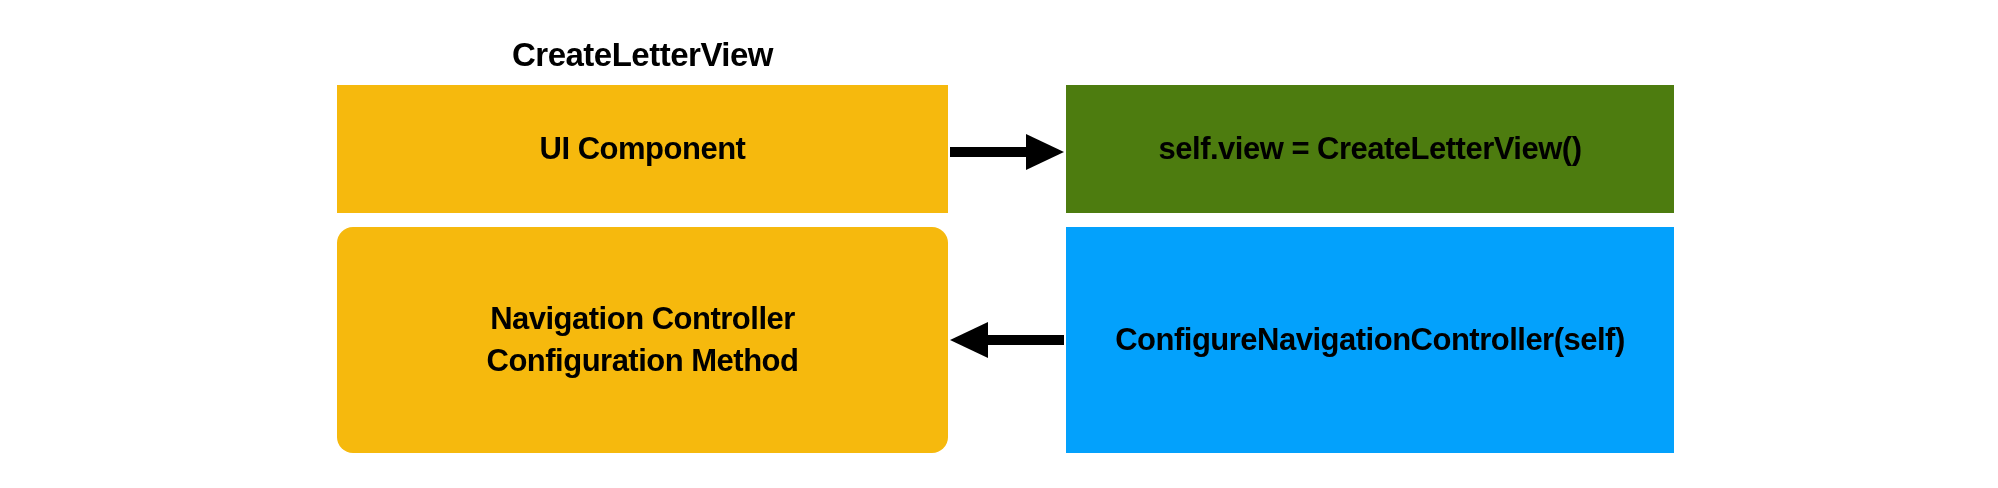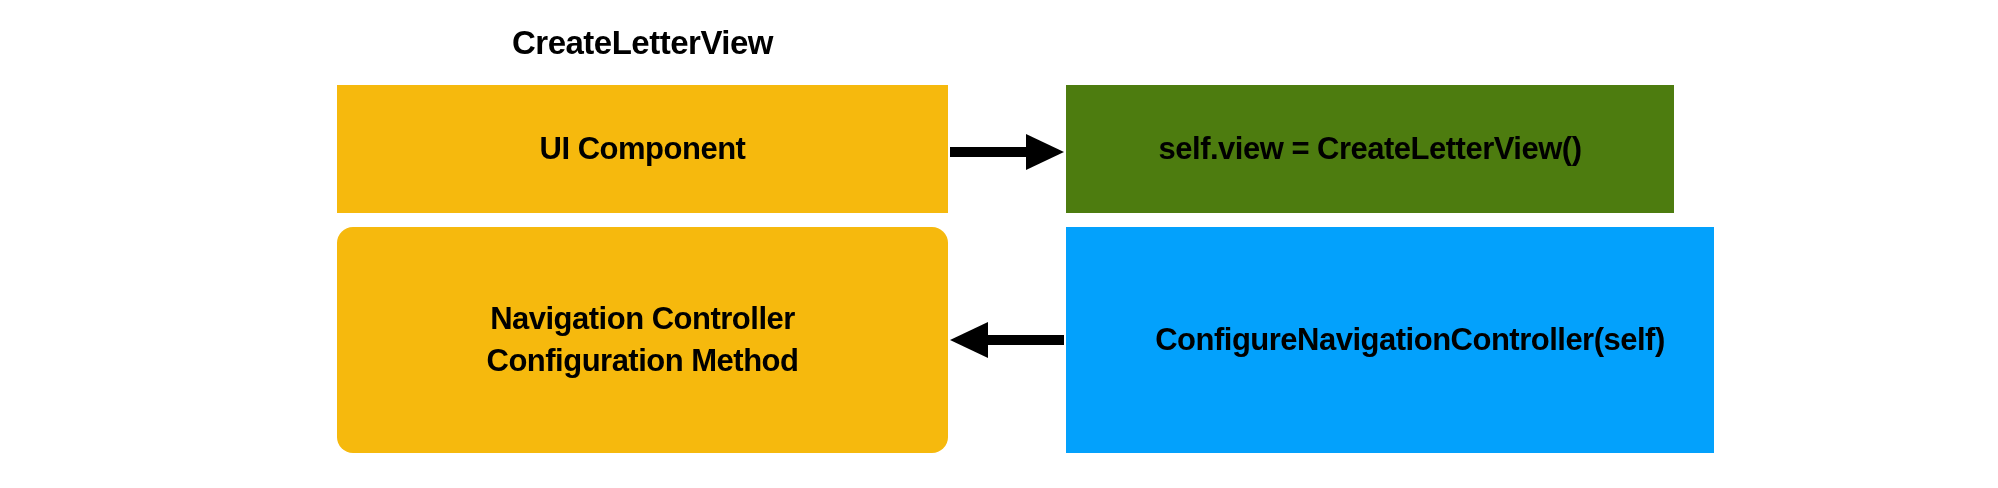--- a/index.html
+++ b/index.html
@@ -18,7 +18,7 @@
   }
   .col-header {
     position: absolute;
-    top: 24px;
+    top: 36px;
     font-size: 33px;
     font-weight: 700;
     letter-spacing: -0.5px;

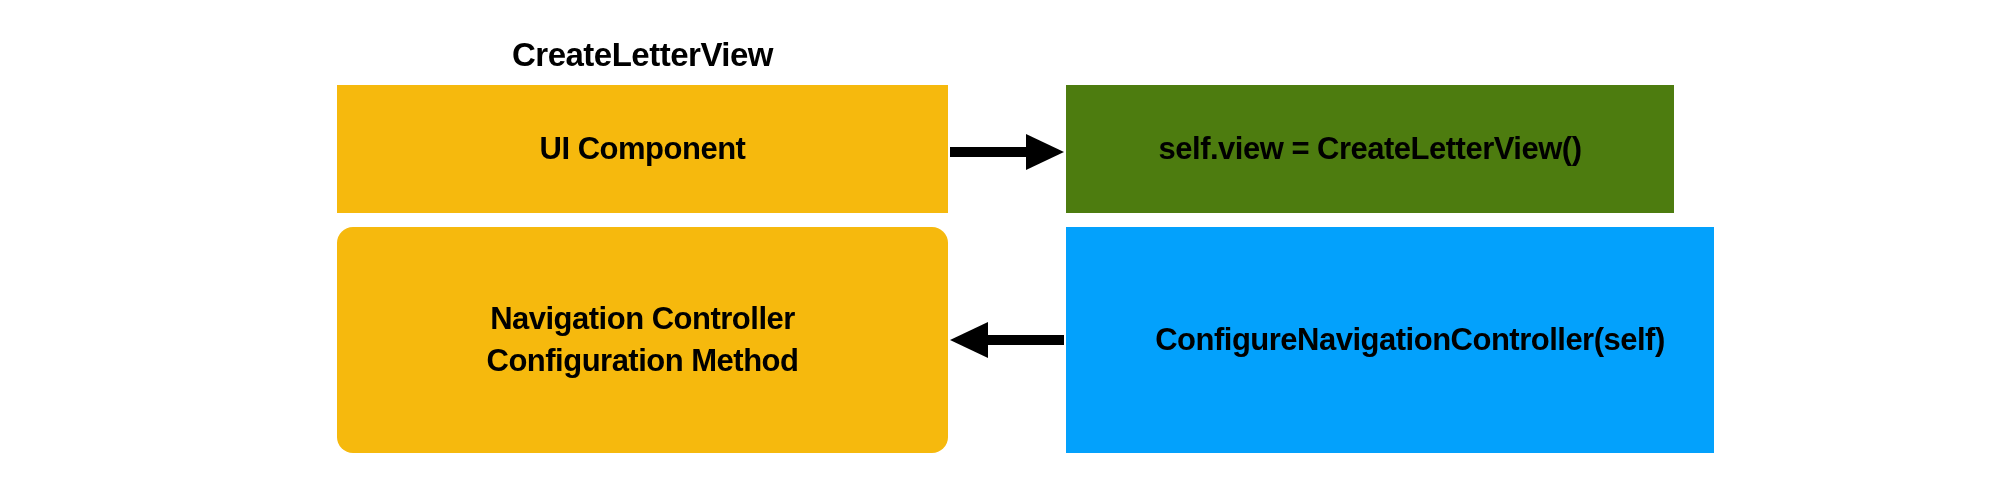--- a/index.html
+++ b/index.html
@@ -78,7 +78,7 @@
     <div class="line">Configuration Method</div>
   </div>
 
-  <div class="box row2 col-right" style="background: rgb(3, 161, 252); padding-left: 40px;">
+  <div class="box row2 col-right" style="background: rgb(3, 161, 252);">
     <div class="line">ConfigureNavigationController(self)</div>
   </div>
 

